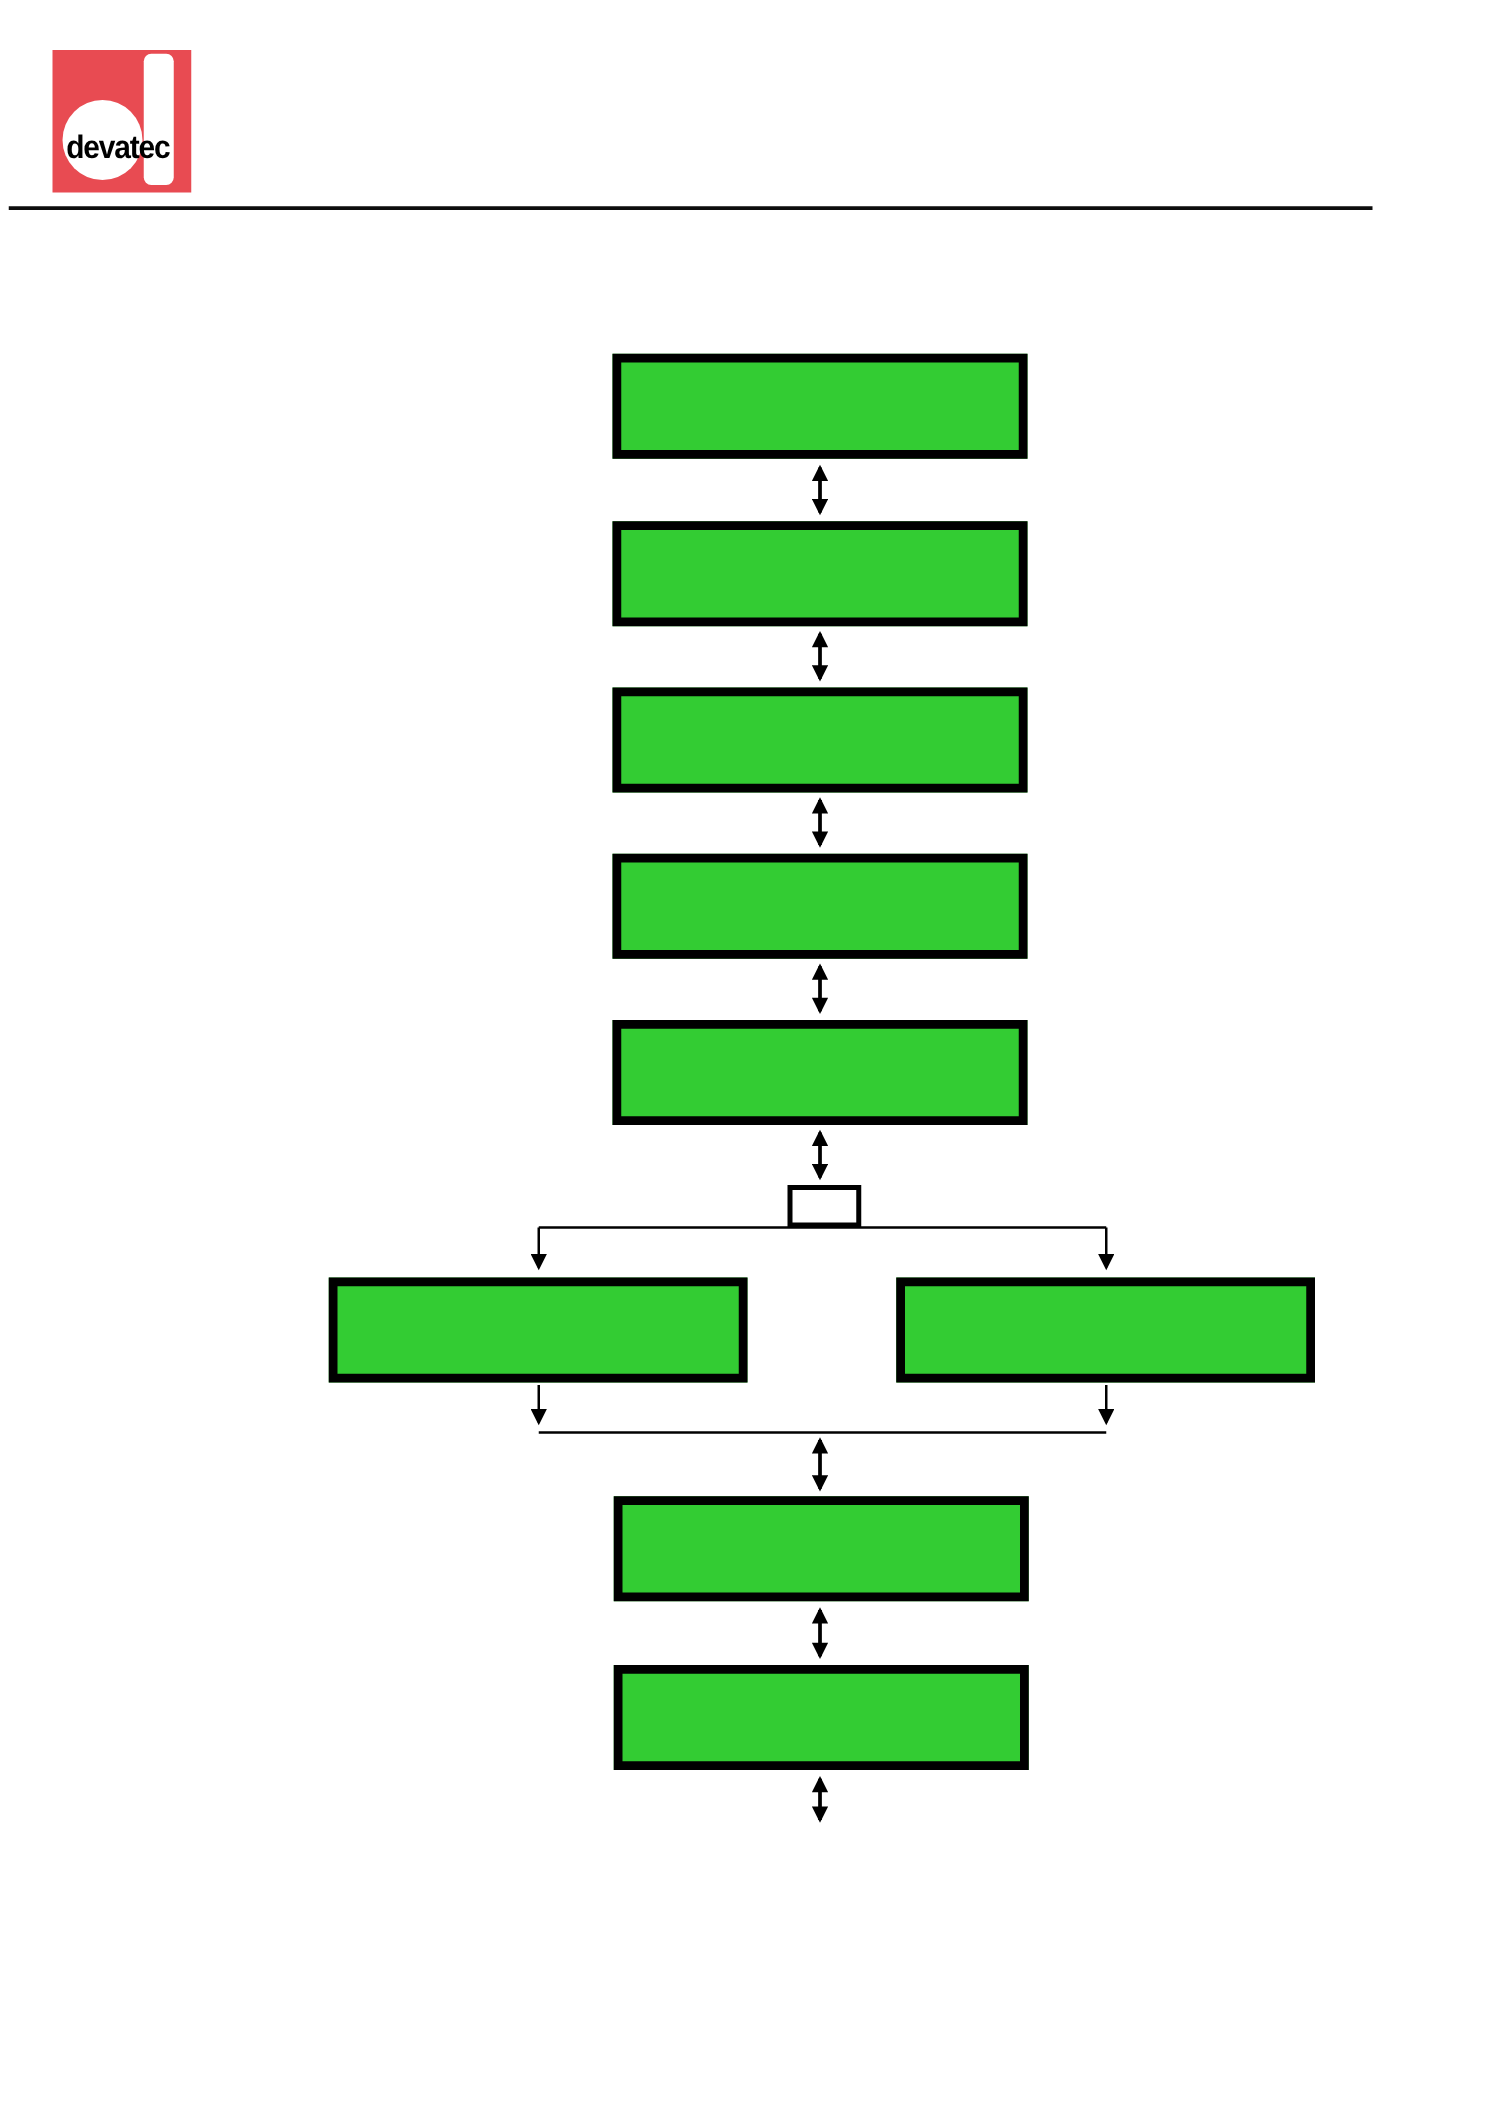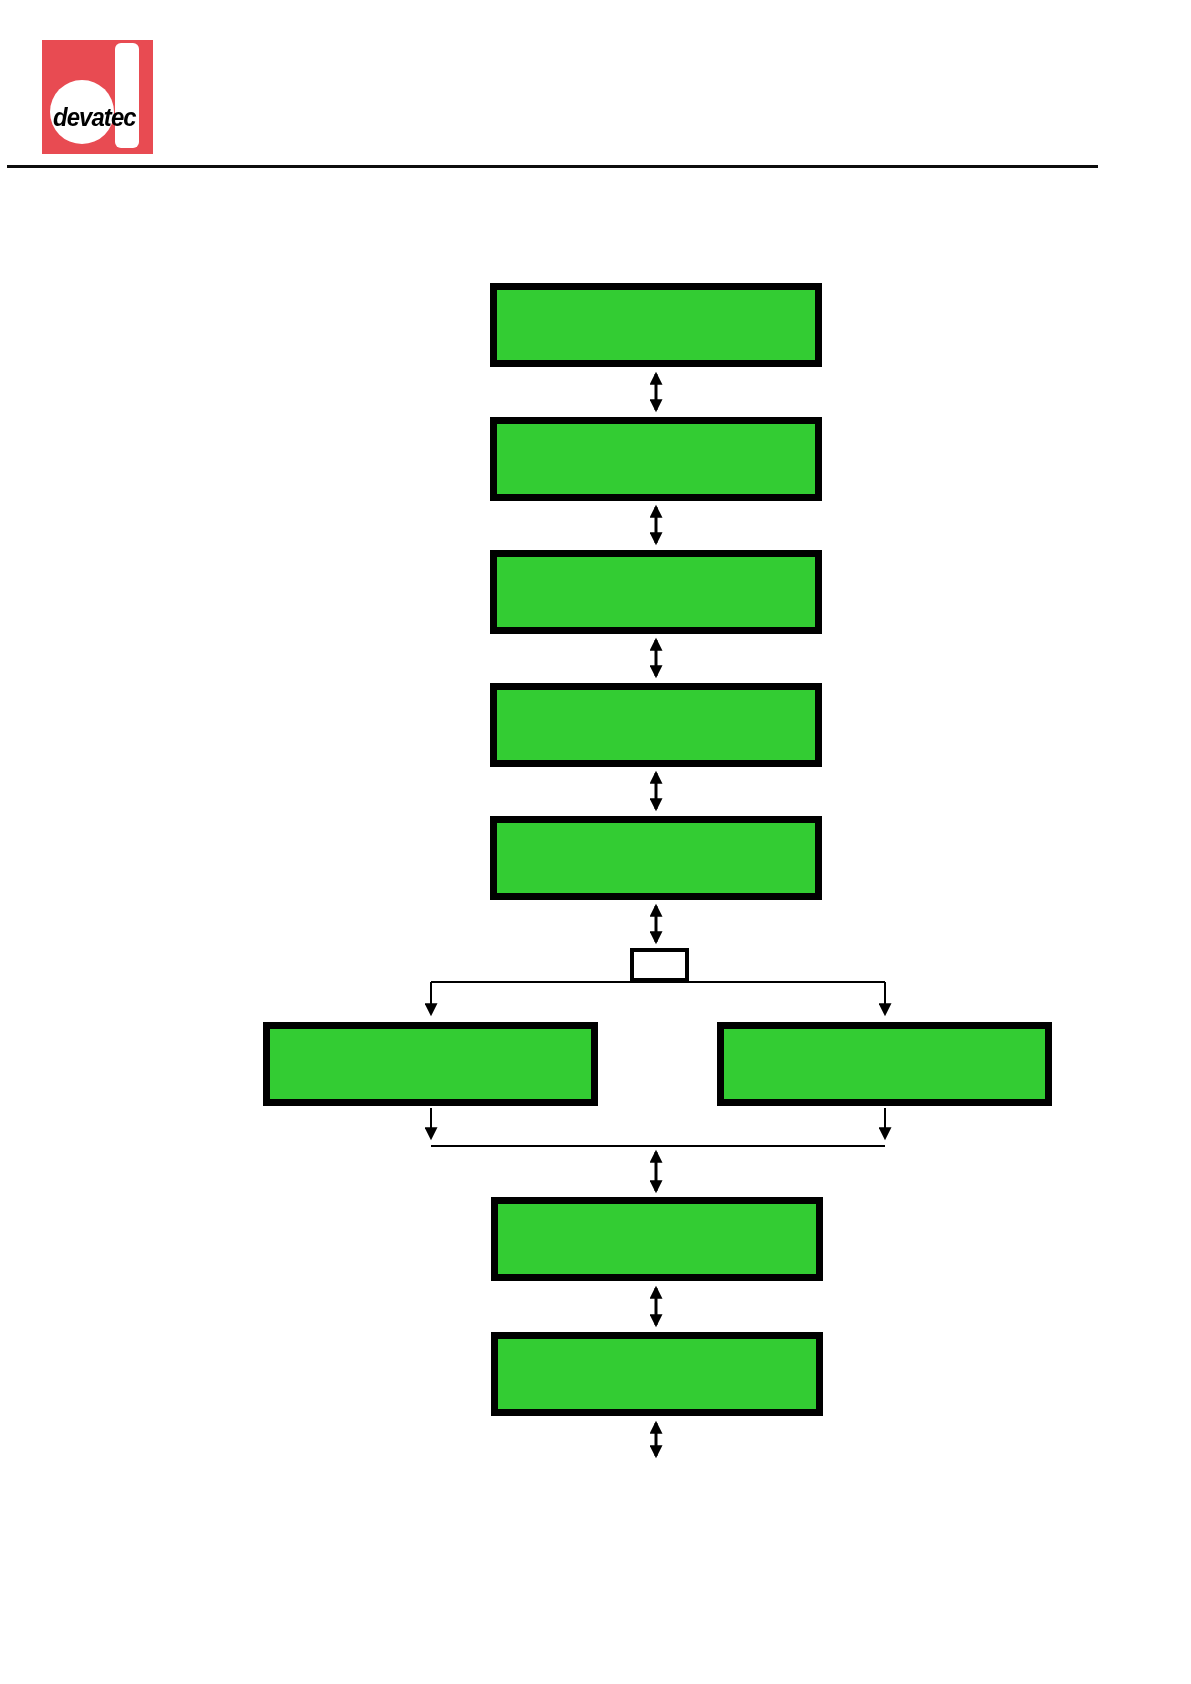--- a/index.html
+++ b/index.html
@@ -4,7 +4,7 @@
 <style>
   html,body{margin:0;padding:0;background:#ffffff;}
   body{font-family:"Liberation Sans", sans-serif;}
-  .page{position:relative;width:1191px;height:1460px;background:#ffffff;overflow:hidden;font-style:italic;}
+  .page{position:relative;width:1191px;height:1460px;background:#ffffff;overflow:hidden;}
 
   
   .logo{position:absolute;left:42px;top:40px;width:111px;height:114px;background:#e84b52;}

